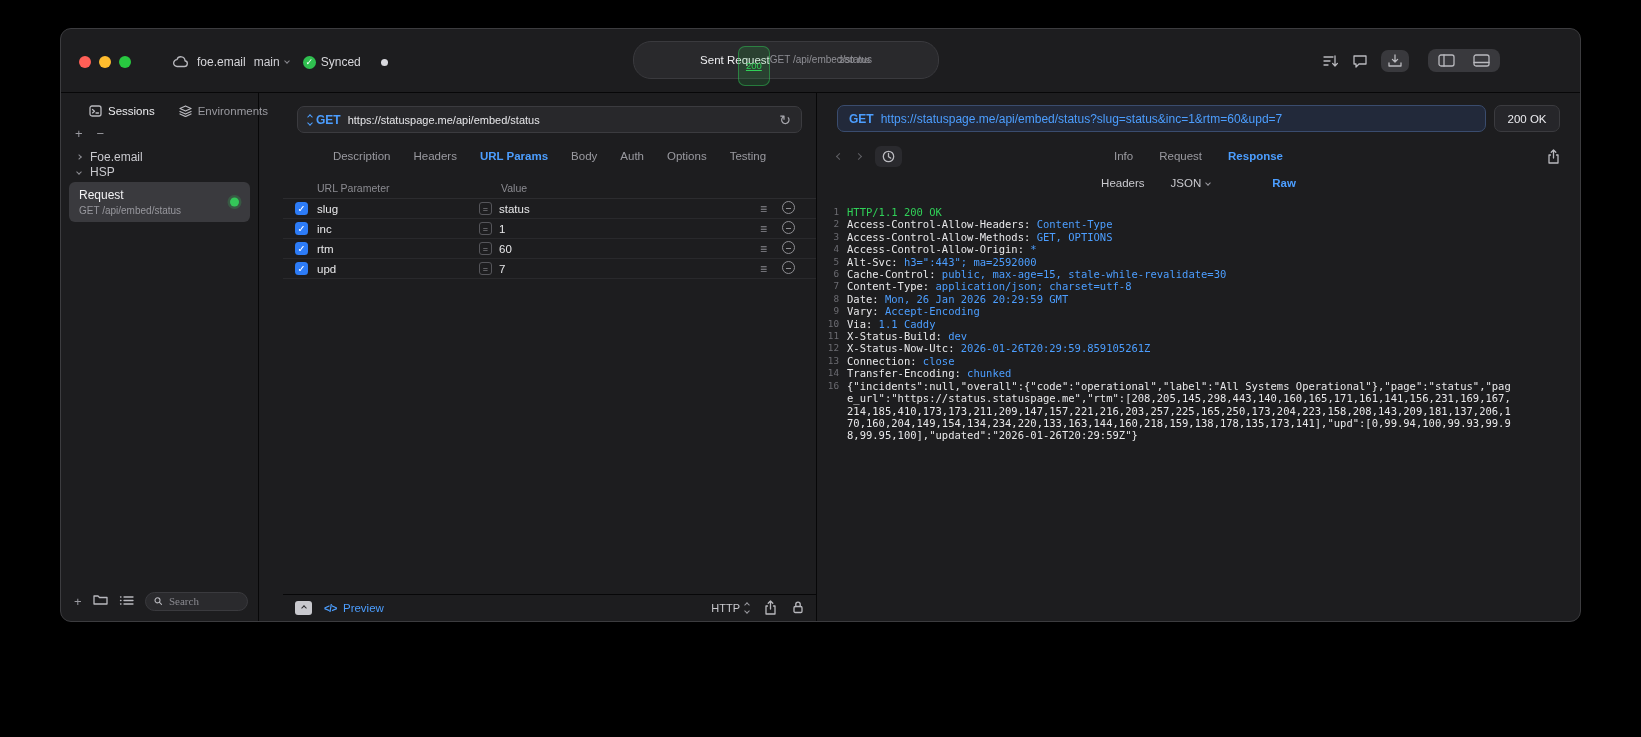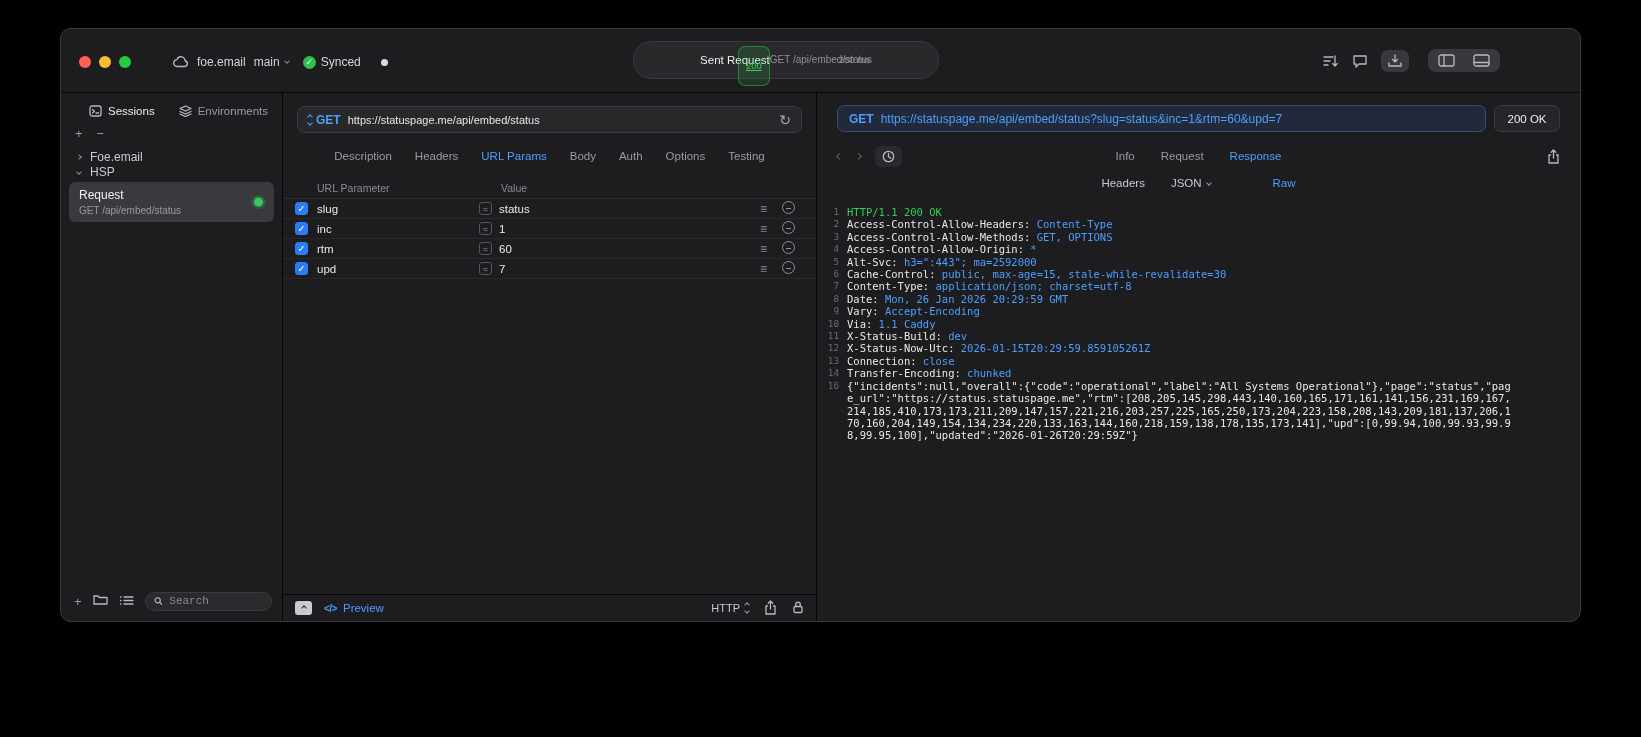--- a/index.html
+++ b/index.html
@@ -56,7 +56,7 @@
   .icon-svg { stroke: #b9b9be; fill: none; stroke-width: 1.3; stroke-linecap: round; stroke-linejoin: round; }
 
   
-  .sidebar   { position: absolute; left: 0;   top: 64px; bottom: 0; width: 222px; border-right: 1px solid #070708; }
+  .sidebar   { position: absolute; left: 0;   top: 64px; bottom: 0; width: 198px; border-right: 1px solid #070708; }
   .pane-mid  { position: absolute; left: 222px; top: 64px; bottom: 0; width: 534px; border-right: 1px solid #070708; }
   .pane-right{ position: absolute; left: 756px; top: 64px; bottom: 0; right: 0; }
 

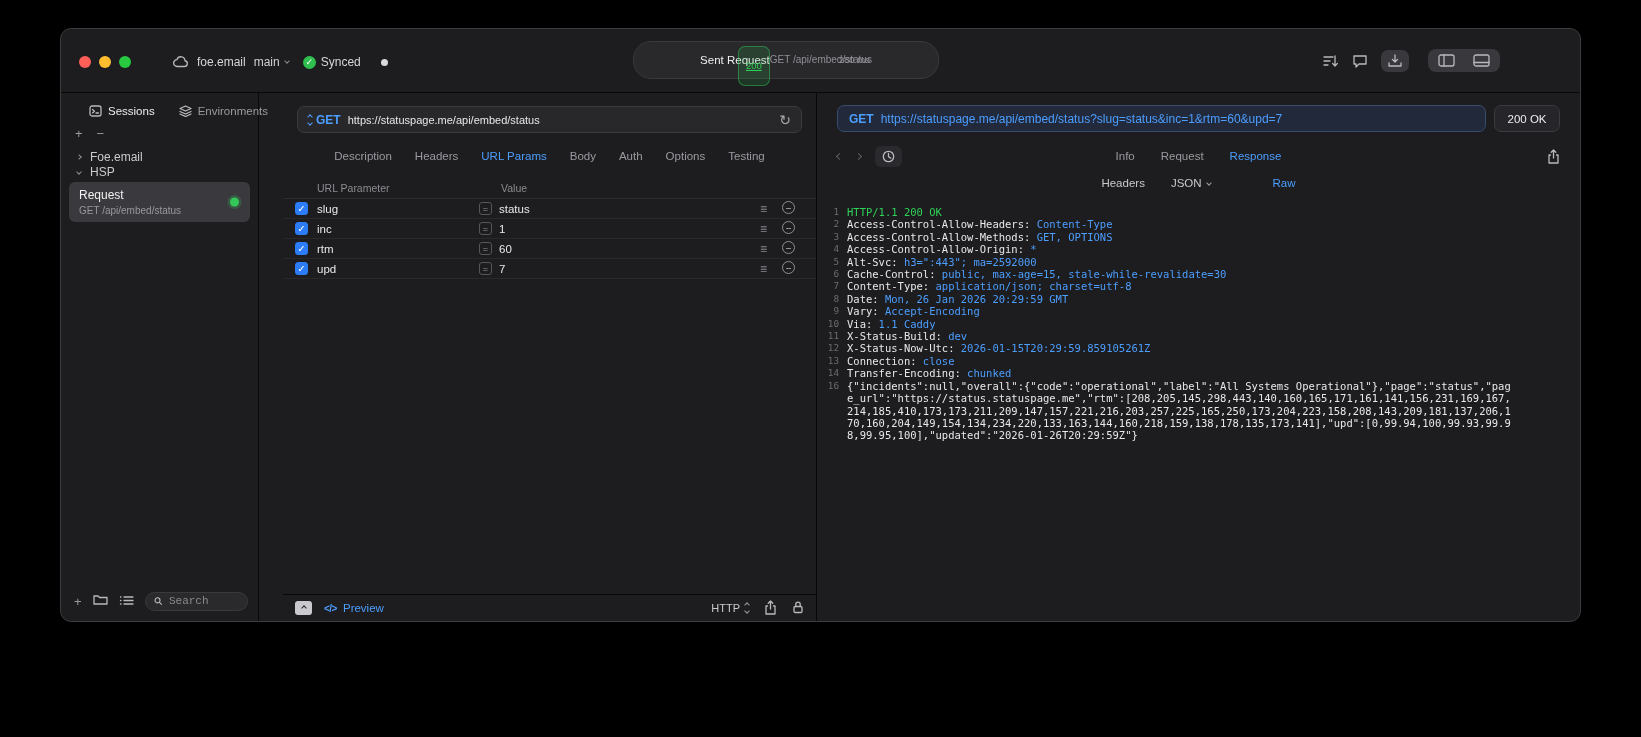--- a/index.html
+++ b/index.html
@@ -96,7 +96,7 @@
   .mid-tabs { display: flex; gap: 23px; justify-content: center; margin-top: 17px;
     font-size: 11.5px; color: #9a9aa0; align-items: center; }
   .tab { cursor: default; display: flex; align-items: center; gap: 5px; }
-  .tab.active { color: #4c9eff; }
+  .tab.active { color: #4c9eff; font-weight: bold; }
 
   .params { margin-top: 15px; font-size: 11.5px; }
   .params-head, .param-row, .param-add {

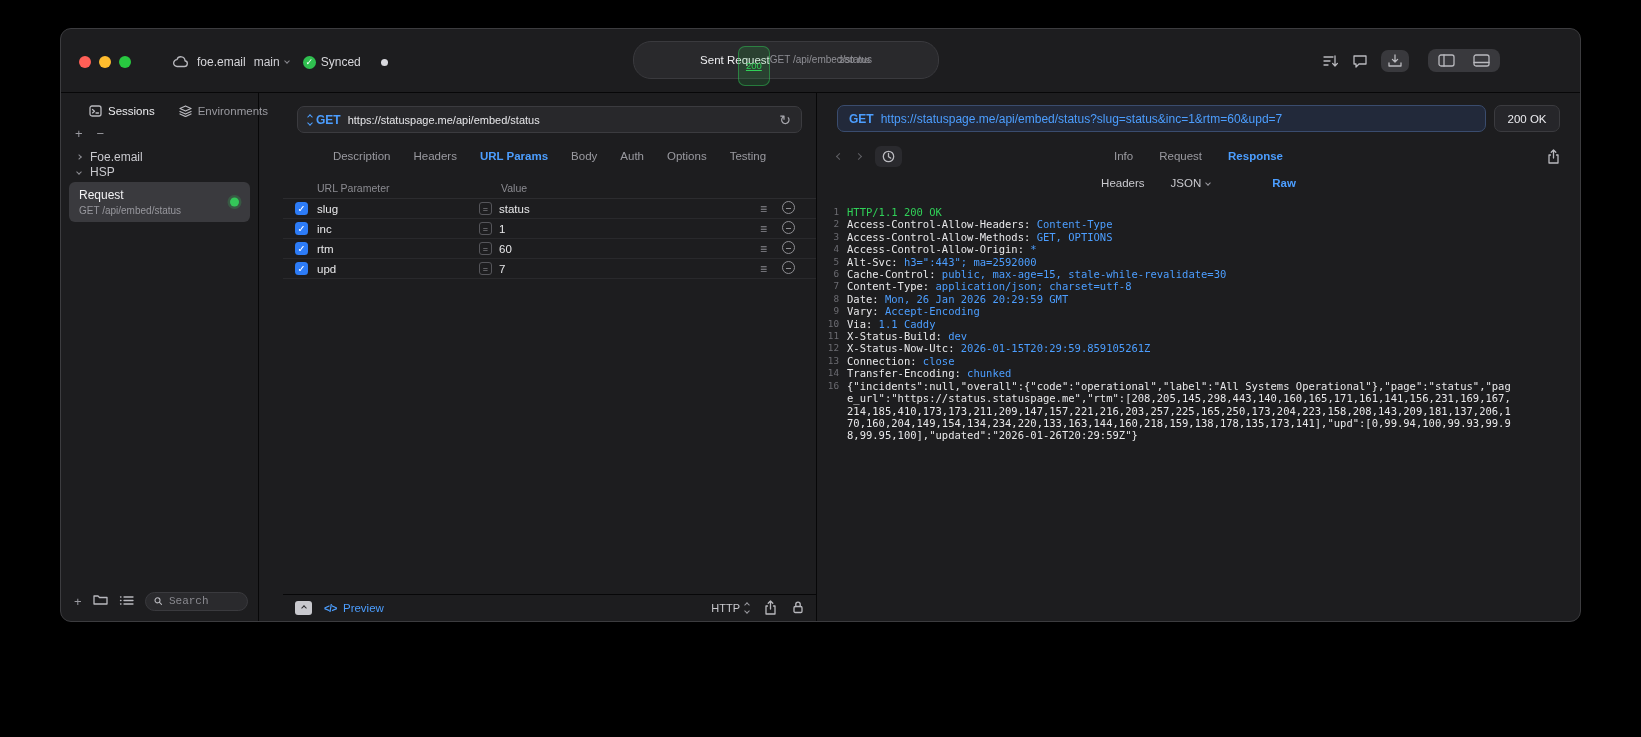--- a/index.html
+++ b/index.html
@@ -546,7 +546,7 @@
 
   <div class="resp-line">
     <span class="ln">12</span>
-    <span class="lc"><span class="hn">X-Status-Now-Utc:</span><span class="hv"> 2026-01-15T20:29:59.859105261Z</span></span>
+    <span class="lc"><span class="hn">X-Status-Now-Utc:</span><span class="hv"> 2026-01-26T20:29:59.859105261Z</span></span>
   </div>
 
   <div class="resp-line">

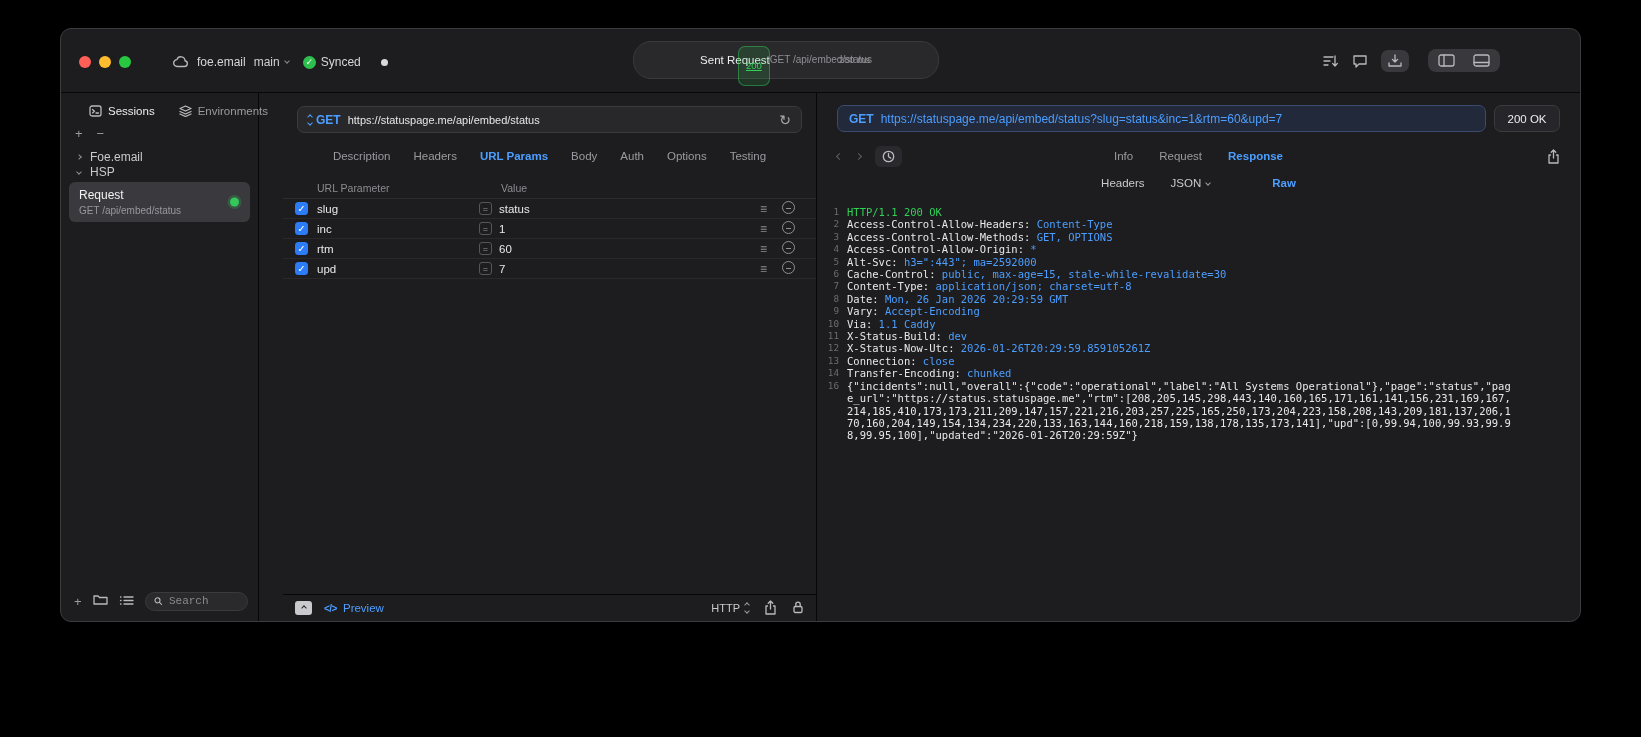--- a/index.html
+++ b/index.html
@@ -82,7 +82,7 @@
   .search-pill { flex: 1; height: 19px; background: #2a2a2d; border: 1px solid #3a3a3e;
     border-radius: 10px; display: flex; align-items: center; gap: 5px; padding: 0 8px; }
   .search-pill input { background: transparent; border: 0; outline: 0; color: #e8e8ea;
-    font-size: 11px; width: 100%; font-family: Liberation Mono, monospace; }
+    font-size: 11px; width: 100%; font-family: Liberation Serif, serif; }
   .search-pill input::placeholder { color: #8a8a90; }
 
   

